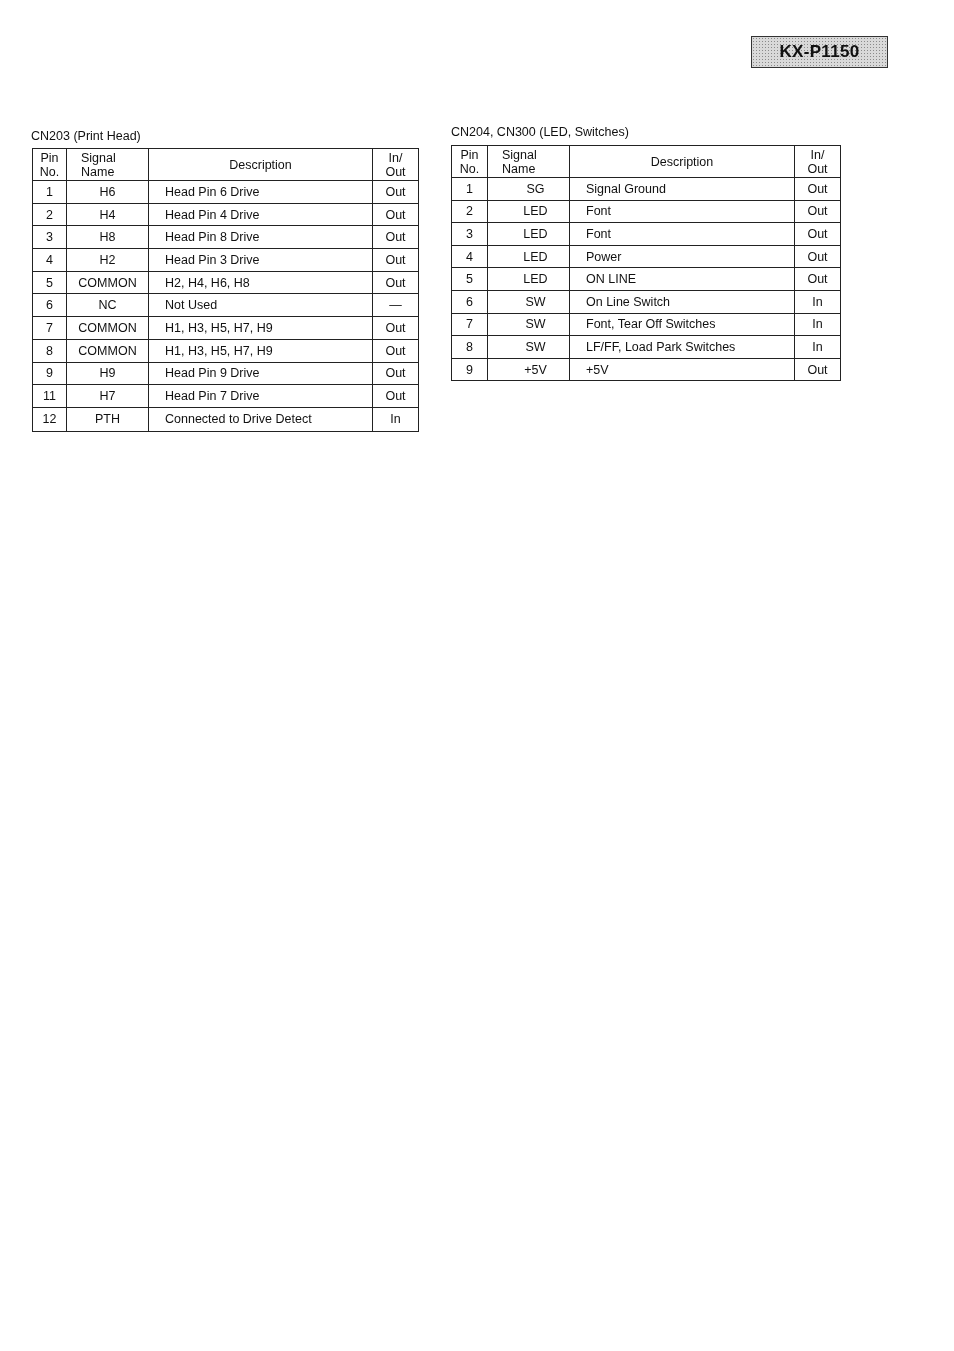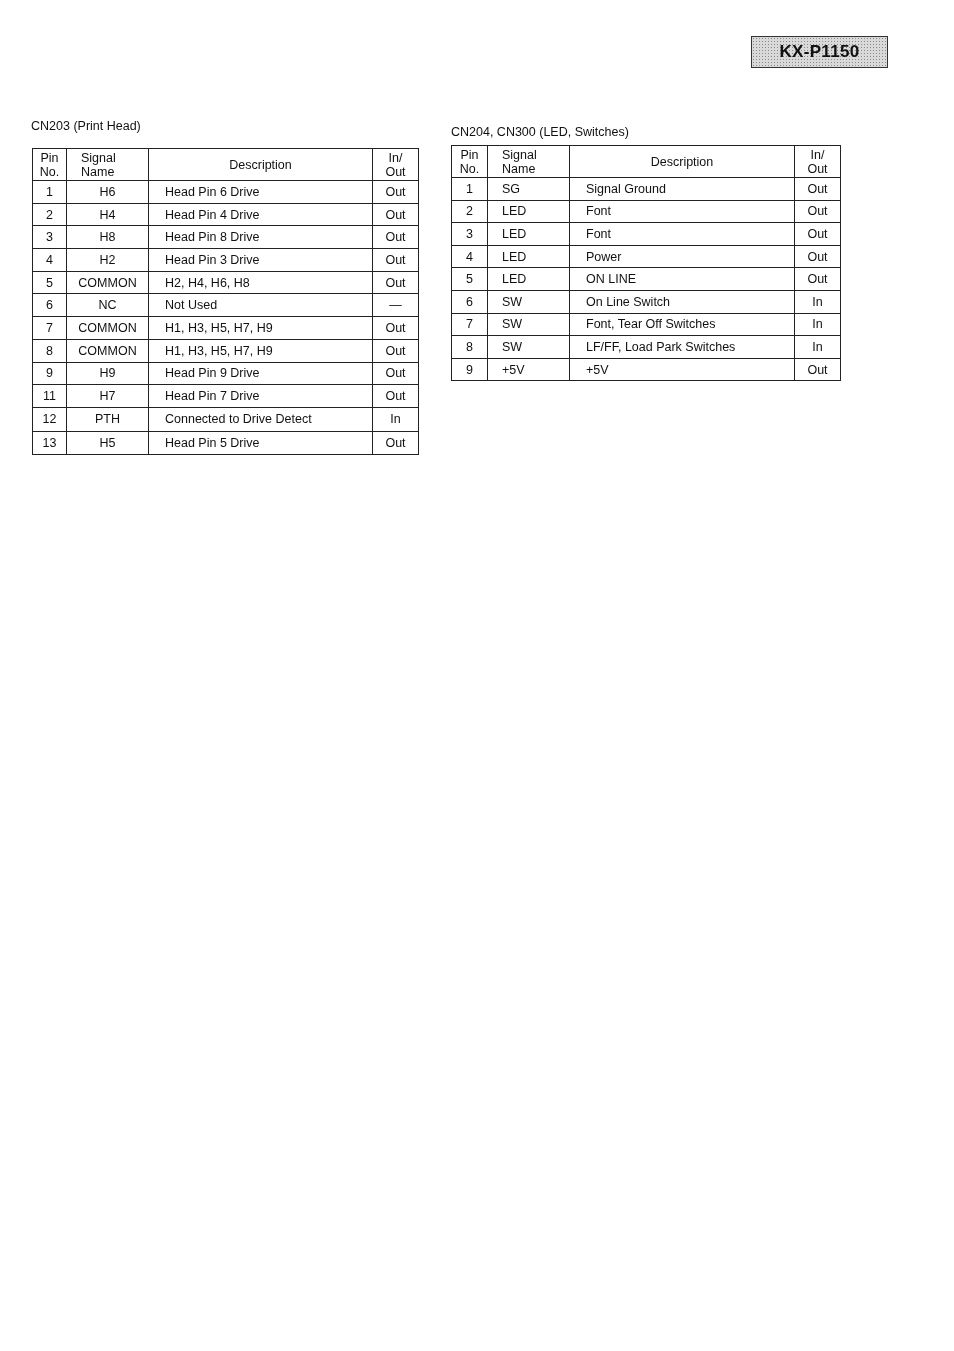--- a/index.html
+++ b/index.html
@@ -28,7 +28,7 @@
   <span>KX-P1150</span>
 </div>
 
-<div class="tbl-title" style="left:31px; top:119px;">CN203 (Print Head)</div>
+<div class="tbl-title" style="left:31px; top:129px;">CN203 (Print Head)</div>
 <table class="pins" id="t0" style="left:32px; top:148px; width:386px;">
   <colgroup>
       <col style="width:34px">

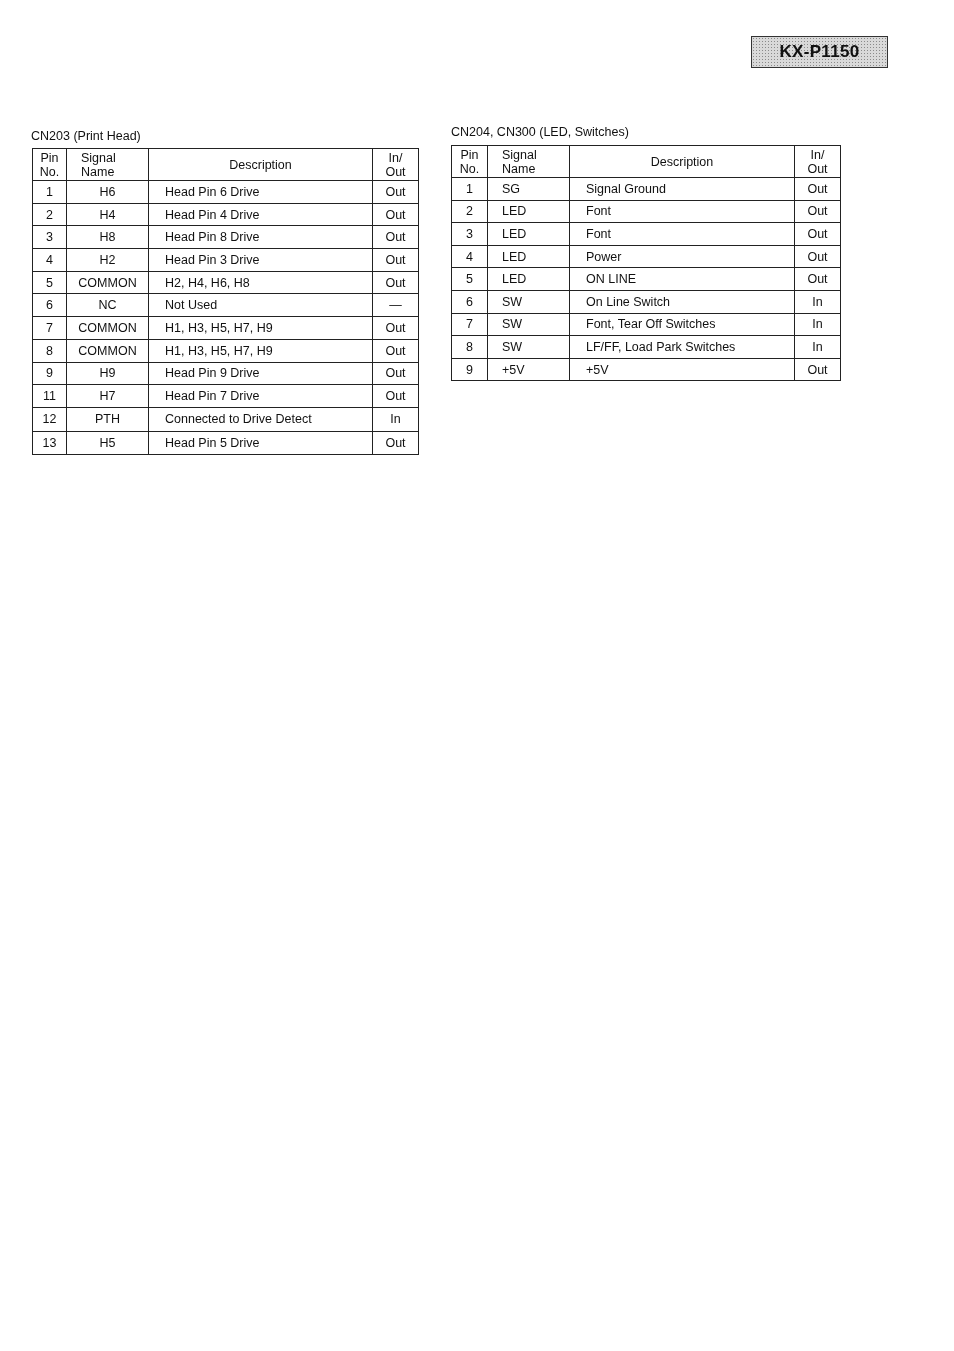--- a/index.html
+++ b/index.html
@@ -19,7 +19,7 @@
   table.pins th { font-size: 12.5px; line-height: 14px; }
   .c { text-align: center; }
   .l { text-align: left; padding-left: 16px !important; }
-  .sl { text-align: left; padding-left: 14px !important; }
+  .sl { text-align: center; padding-left: 14px !important; }
 </style>
 </head>
 <body>

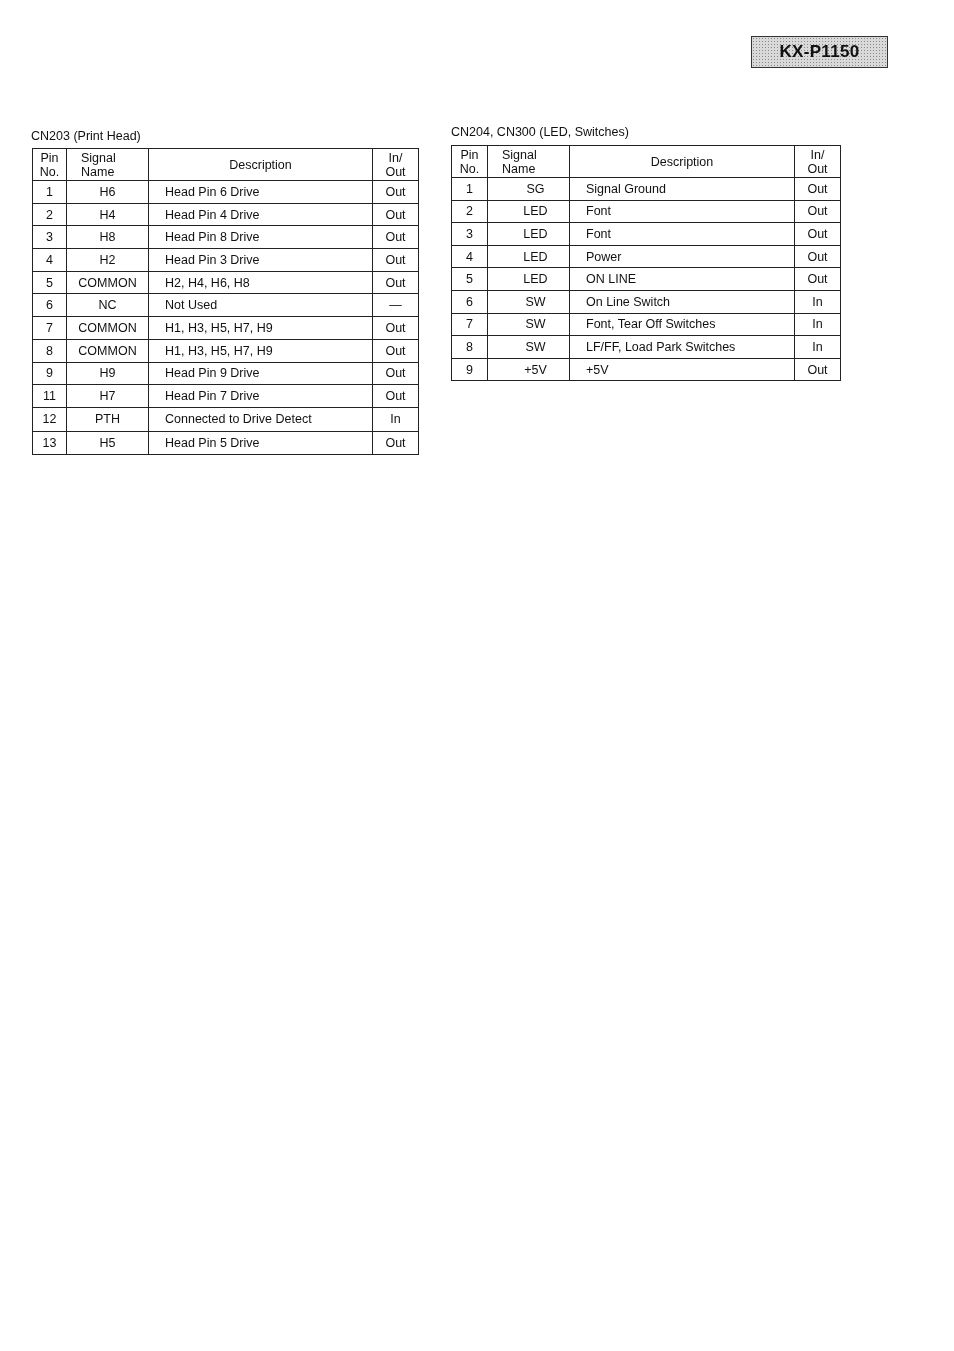--- a/index.html
+++ b/index.html
@@ -111,12 +111,6 @@
         <td class="l">Connected to Drive Detect</td>
         <td class="c">In</td>
       </tr>
-      <tr style="height: 22.7px;">
-        <td class="c">13</td>
-        <td class="c">H5</td>
-        <td class="l">Head Pin 5 Drive</td>
-        <td class="c">Out</td>
-      </tr>
     </tbody>
 </table>
 

